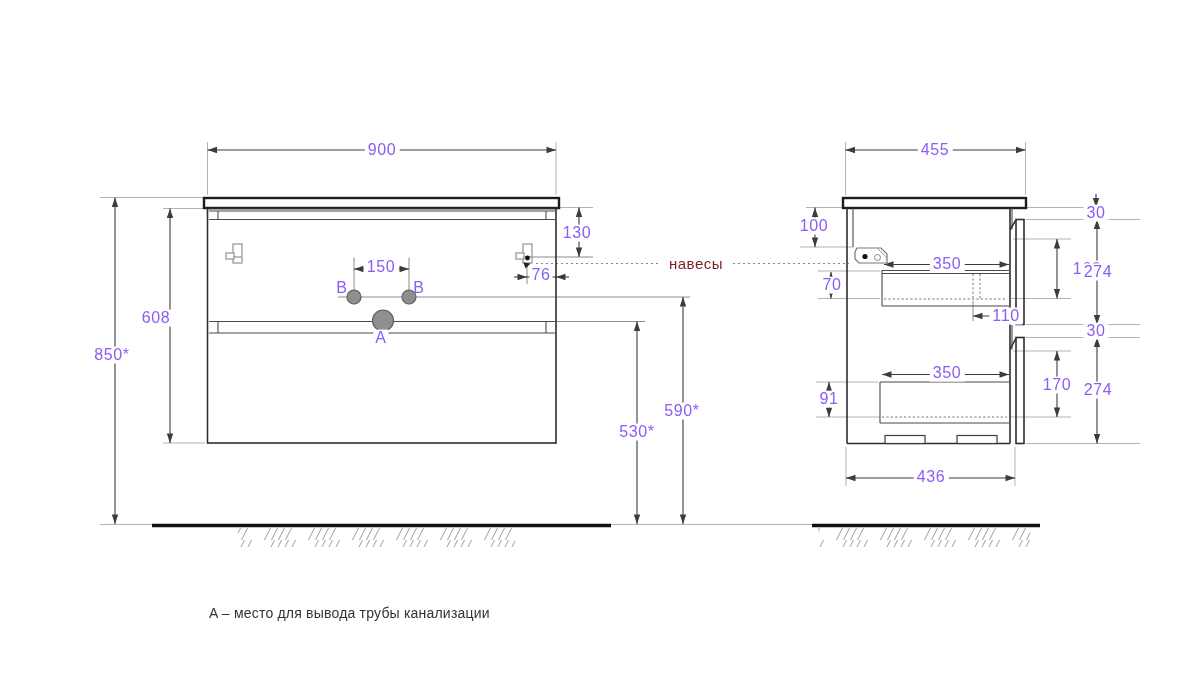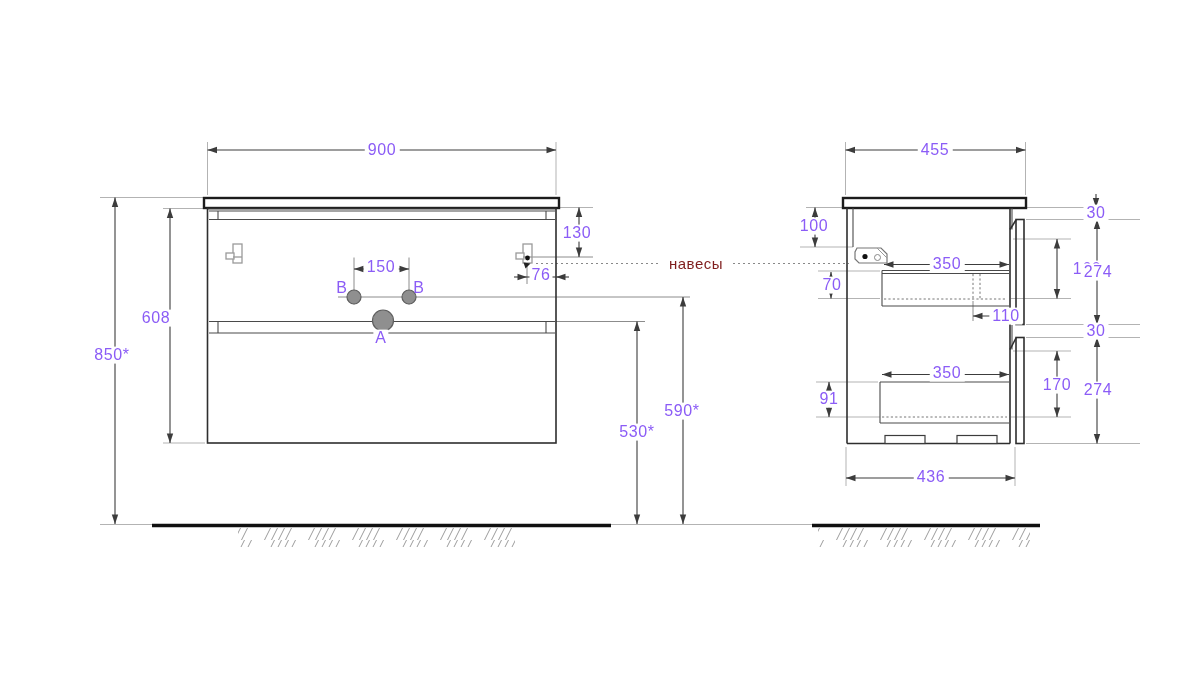--- a/index.html
+++ b/index.html
@@ -219,6 +219,7 @@
 <div class="lbl pt boxed" style="left:381px;top:338px;">A</div>
 <div class="callout" style="left:696px;top:263px;">навесы</div>
 
+<div class="note" style="left:209px;top:605px;">A – место для вывода трубы канализации</div>
 
 </div>
 

